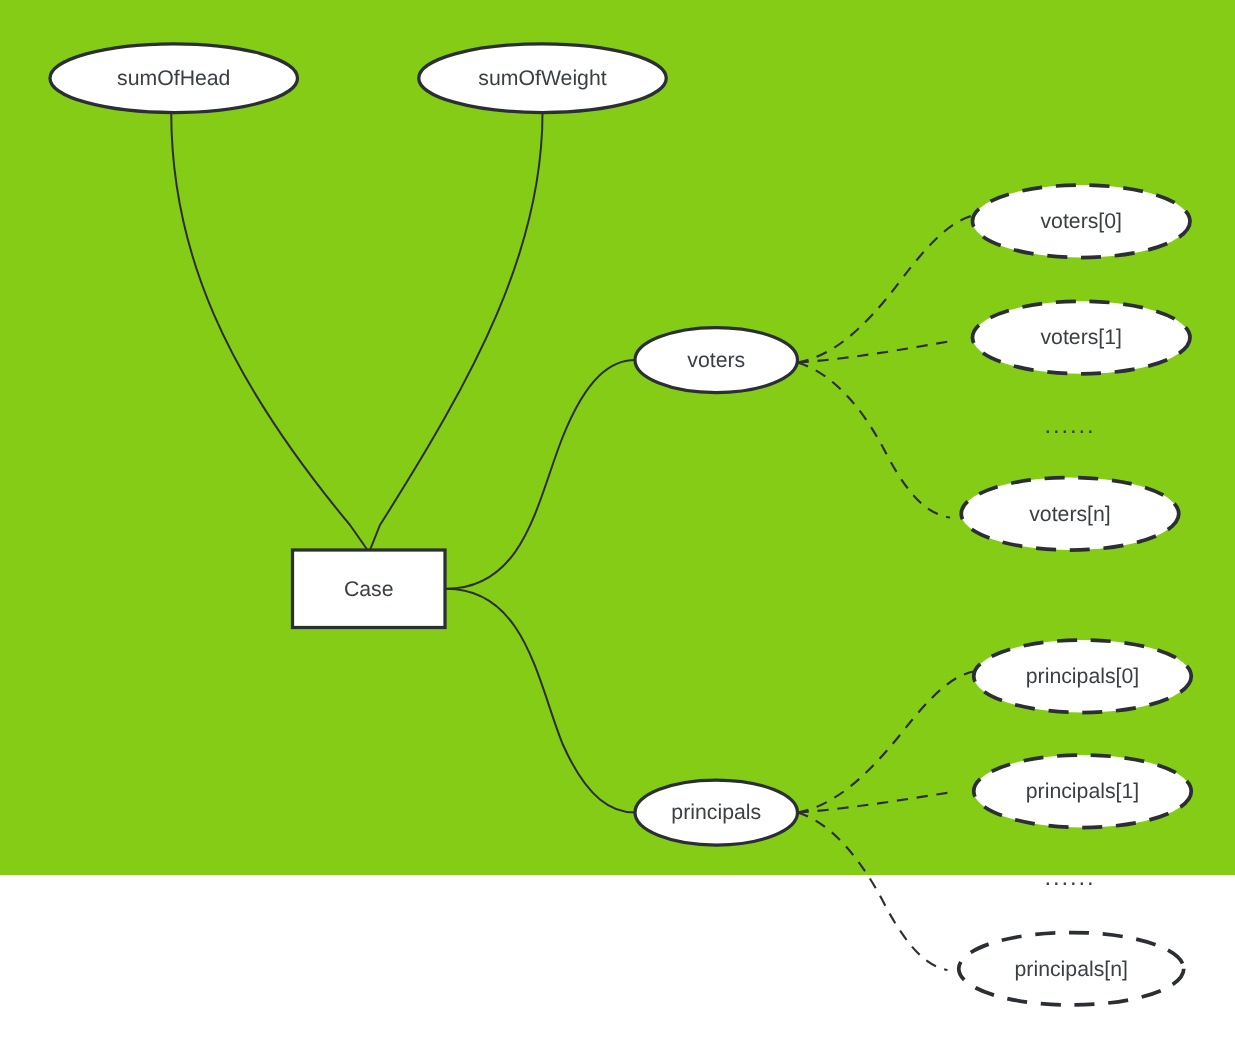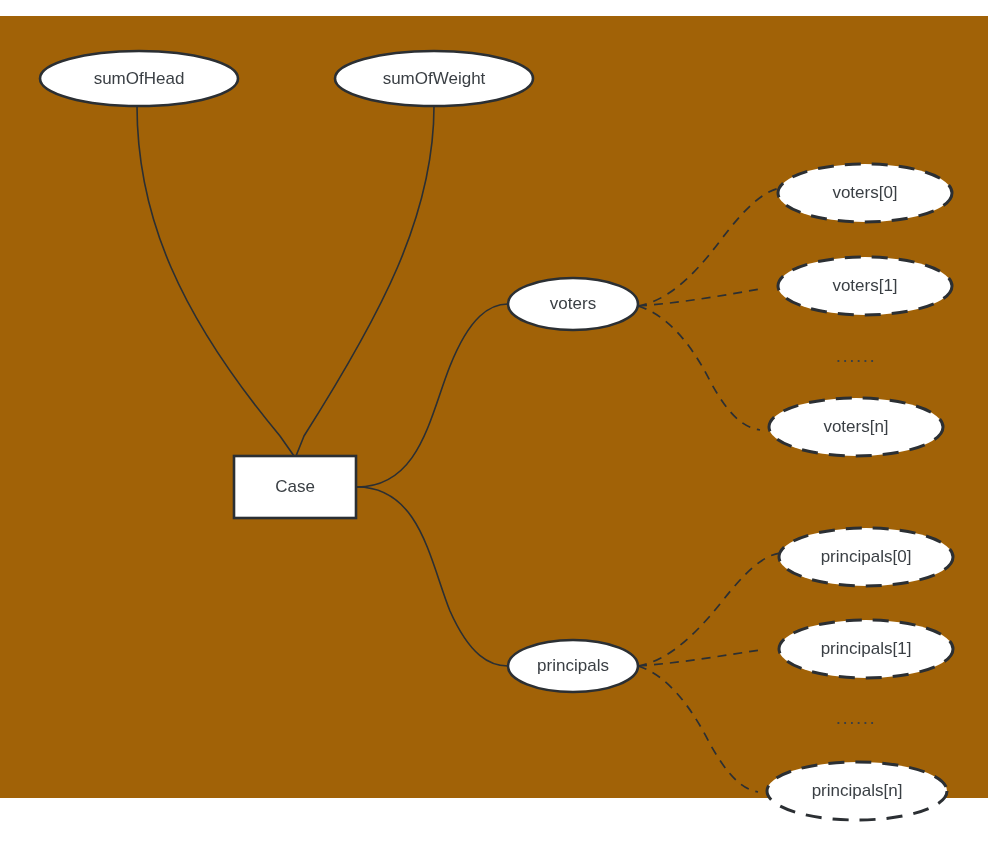--- a/index.html
+++ b/index.html
@@ -16,9 +16,8 @@
   #diagram-root {
     position: relative;
     width: 988px;
-    height: 782px;
-    background: #a16207;
-    margin-top: 16px;
+    height: 700px;
+    background: #84cc16;
   }
   svg#diagram-svg {
     position: absolute;

